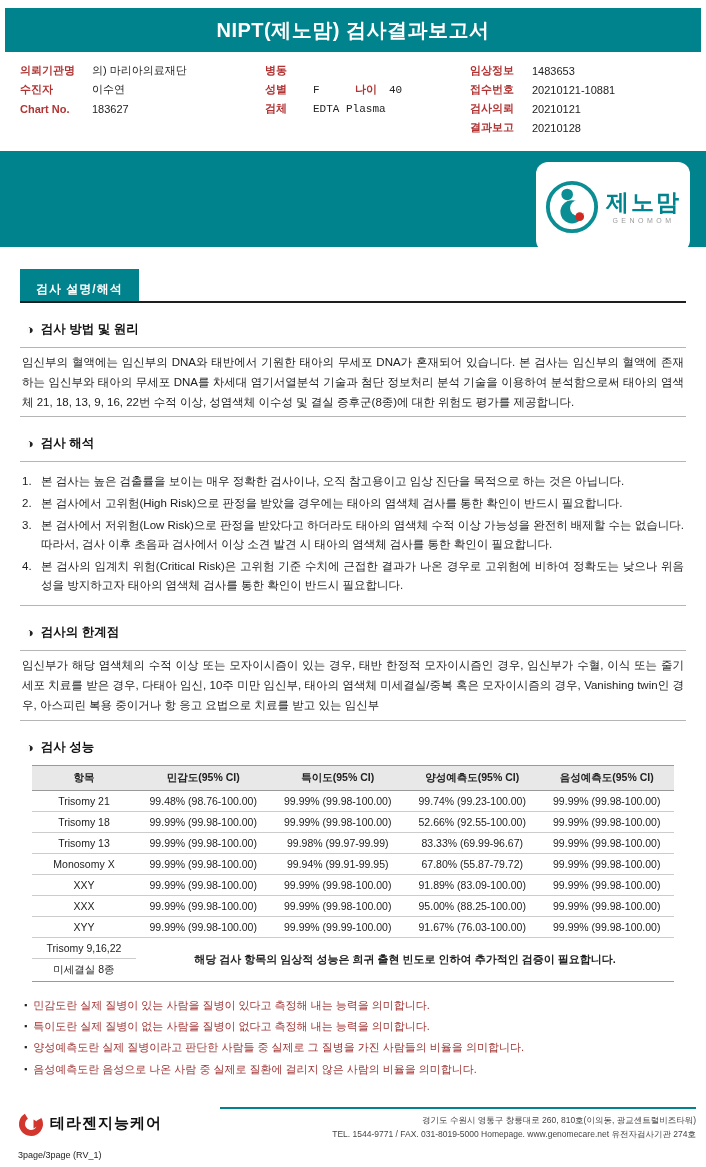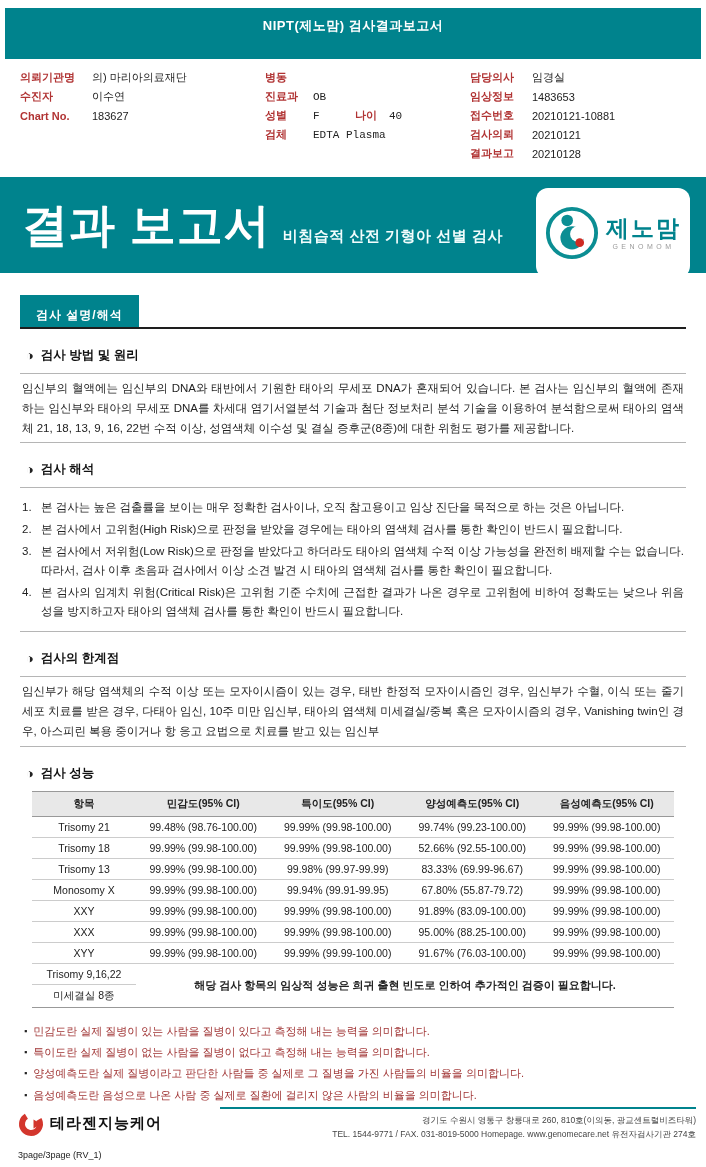--- a/index.html
+++ b/index.html
@@ -16,7 +16,7 @@
 
   
   .title-bar{margin:8px 5px 0;background:var(--teal);color:#fff;text-align:center;
-    font-weight:bold;font-size:13px;padding:9px 0 24px;letter-spacing:.5px;}
+    font-weight:bold;font-size:20px;padding:9px 0 8px;letter-spacing:.5px;}
 
   
   .patient-grid{display:flex;padding:9px 20px 6px;gap:10px;}

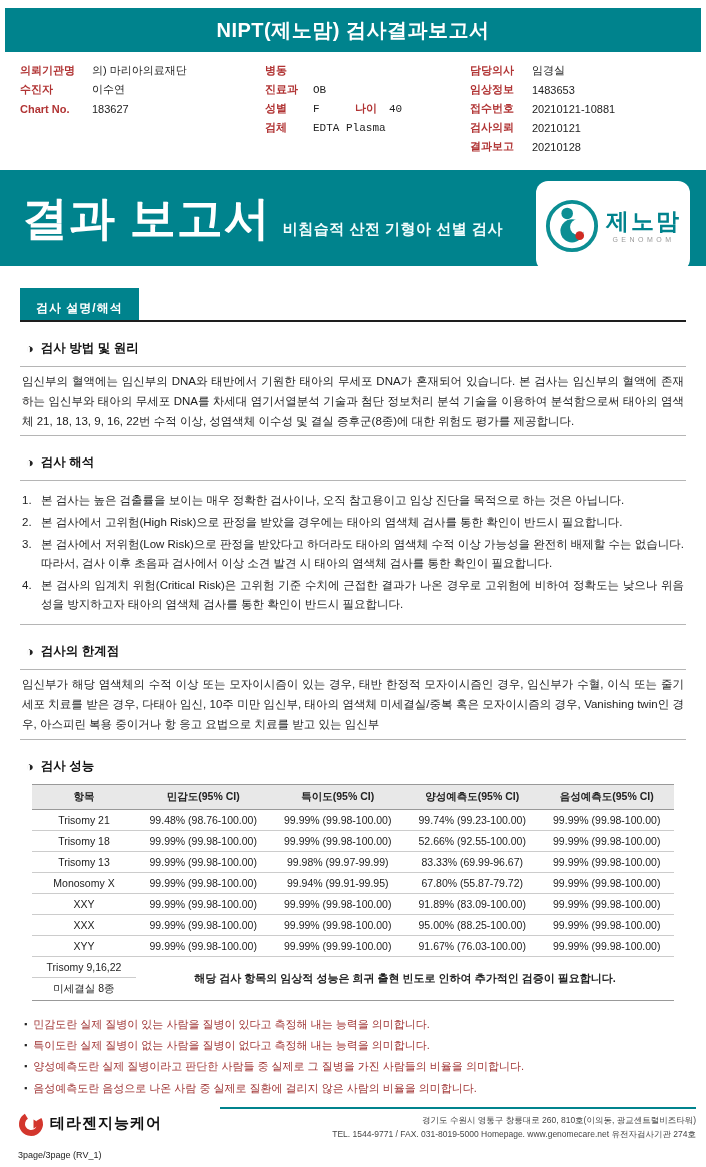--- a/index.html
+++ b/index.html
@@ -130,10 +130,6 @@
     </div>
     <div class="pcol pcol3">
       <div class="prow">
-        <span class="plabel">담당의사</span>
-        <span class="pvalue">임경실</span>
-      </div>
-      <div class="prow">
         <span class="plabel">임상정보</span>
         <span class="pvalue">1483653</span>
       </div>

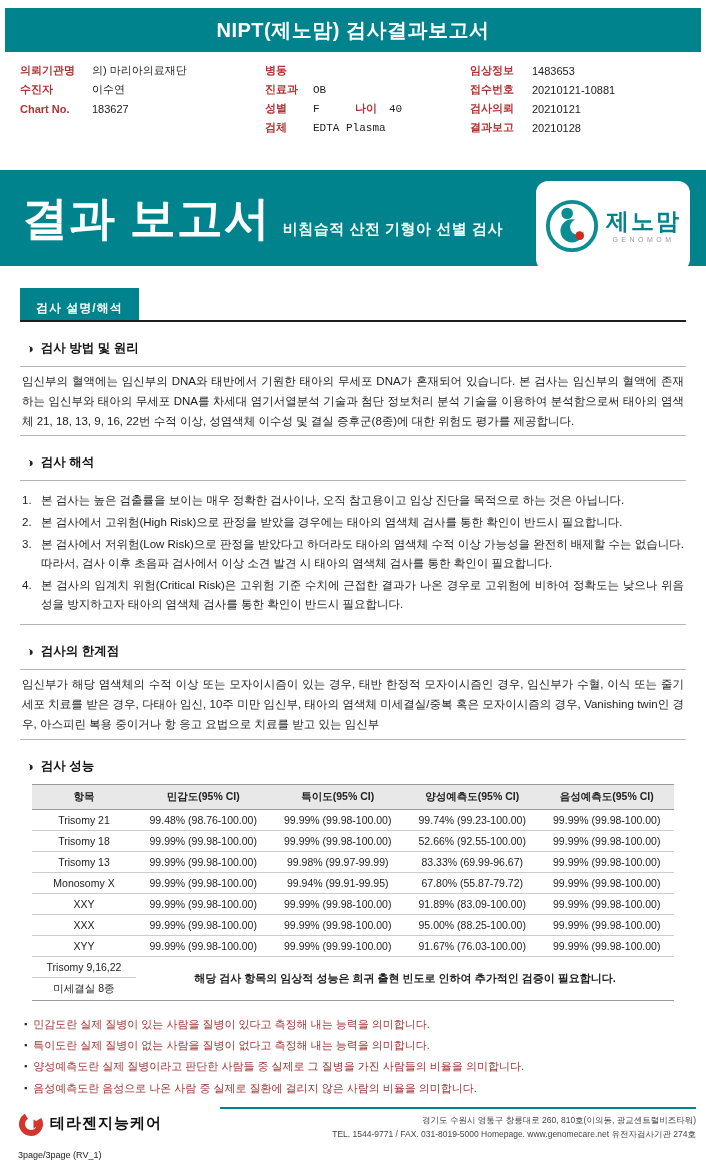--- a/index.html
+++ b/index.html
@@ -113,10 +113,6 @@
         <span class="pvalue"></span>
       </div>
       <div class="prow">
-        <span class="plabel">진료과</span>
-        <span class="pvalue">OB</span>
-      </div>
-      <div class="prow">
         <span class="plabel">성별</span>
         <span class="pvalue pv-short">F</span>
         <span class="plabel plabel2">나이</span>

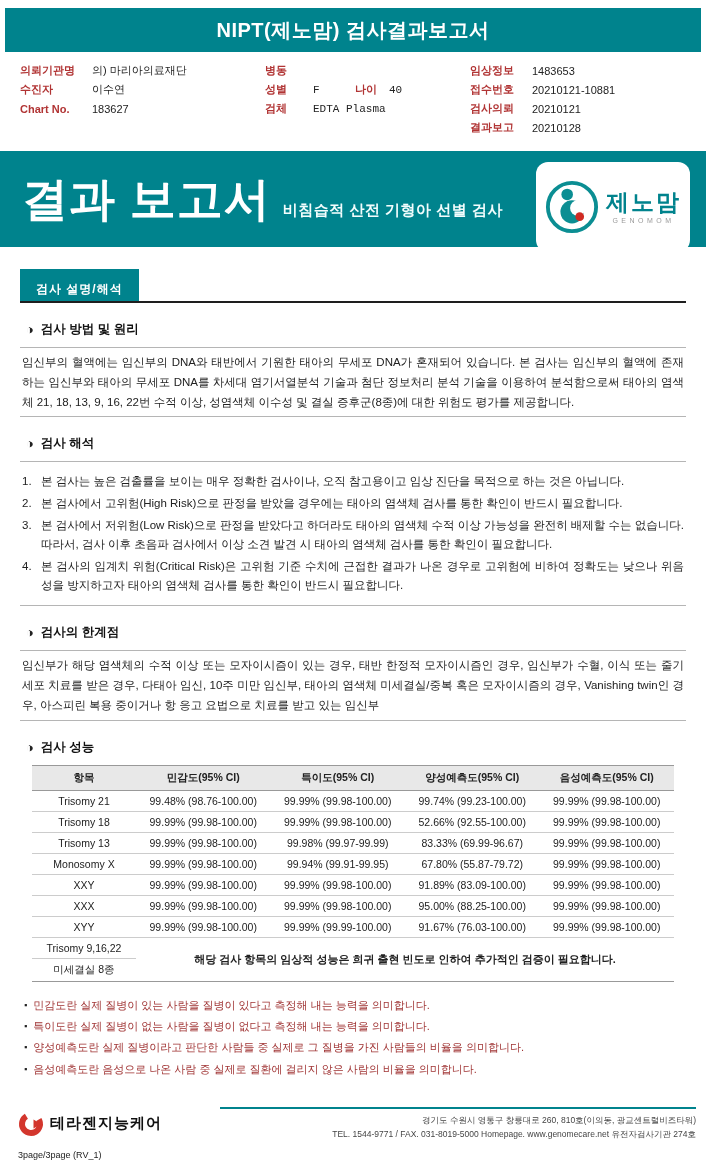--- a/index.html
+++ b/index.html
@@ -145,10 +145,6 @@
   </div>
 
   <div class="banner">
-    <div class="banner-textwrap">
-      <span class="banner-title">결과 보고서</span>
-      <span class="banner-subtitle">비침습적 산전 기형아 선별 검사</span>
-    </div>
     <div class="logo-box">
       <svg width="54" height="54" viewBox="0 0 56 56">
         <circle cx="28" cy="28" r="25" fill="#ffffff" stroke="#0b8e93" stroke-width="4"></circle>

